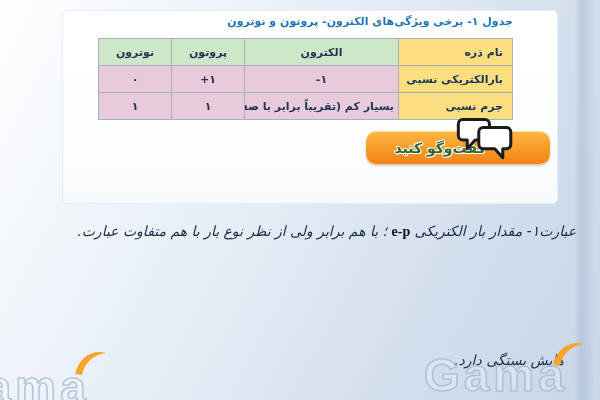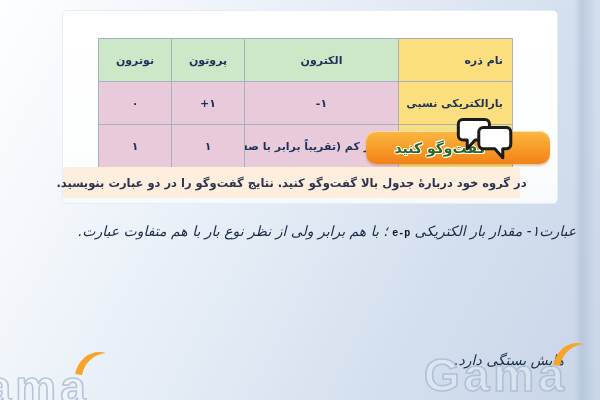--- a/index.html
+++ b/index.html
@@ -79,6 +79,7 @@
 
   <div class="card"></div>
 
+  <div class="card-title" dir="rtl">جدول ۱- برخی ویژگی‌های الکترون- پروتون و نوترون</div>
 
   <table class="ptable" dir="rtl">
     <colgroup>

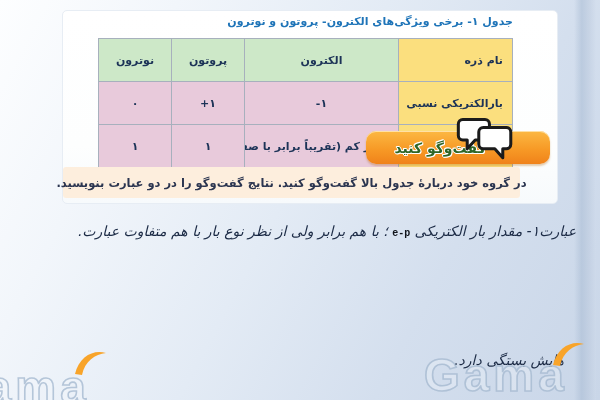--- a/index.html
+++ b/index.html
@@ -26,7 +26,7 @@
     border-collapse:collapse;table-layout:fixed;
   }
   .ptable th,.ptable td{
-    border:1px solid #a7b0bd;height:26px;padding:8px 4px;
+    border:1px solid #a7b0bd;height:26px;padding:0 4px;
     font-size:11px;font-weight:bold;color:#1c3357;text-align:center;white-space:nowrap;overflow:hidden;
   }
   .cell-yellow{background:#fbdf7e;text-align:right !important;padding-right:9px !important;color:#16355e;}

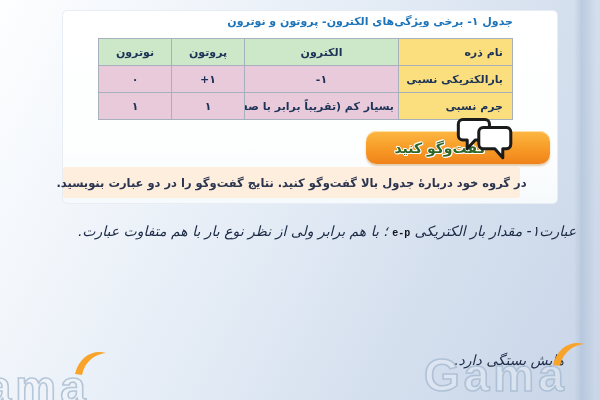--- a/index.html
+++ b/index.html
@@ -118,9 +118,6 @@
     <path d="M30 14 h26 a5 5 0 0 1 5 5 v14 a5 5 0 0 1 -5 5 h-4 v10 l-9 -10 h-13 a5 5 0 0 1 -5 -5 v-14 a5 5 0 0 1 5 -5 z" fill="#ffffff" stroke="#1b1b1b" stroke-width="3.4" stroke-linejoin="round"></path>
   </svg>
 
-  <div class="instruction" dir="rtl">
-    <span>در گروه خود دربارهٔ جدول بالا گفت‌وگو کنید. نتایج گفت‌وگو را در دو عبارت بنویسید.</span>
-  </div>
 
   <div class="stmt stmt-1">
     <span>عبارت۱- مقدار بار الکتریکی </span><span class="latin">e-p</span><span> ؛ با هم برابر ولی از نظر نوع بار با هم متفاوت عبارت.</span>

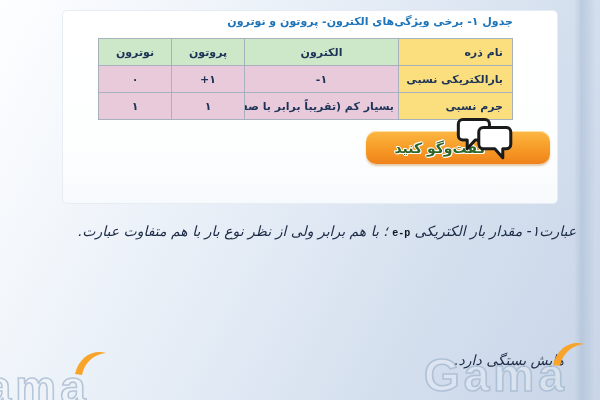--- a/index.html
+++ b/index.html
@@ -54,7 +54,7 @@
     position:absolute;right:24px;direction:rtl;white-space:nowrap;
     font-size:14px;font-style:italic;color:#1b2a45;line-height:20px;
   }
-  .stmt .latin{font-style:normal;font-weight:bold;font-size:10px;color:#10131a;font-family:Liberation Mono, monospace;direction:ltr;unicode-bidi:embed;}
+  .stmt .latin{font-style:normal;font-weight:bold;font-size:14px;color:#10131a;font-family:Liberation Serif, serif;direction:ltr;unicode-bidi:embed;}
   .stmt-1{top:221px;}
   .stmt-2{top:254px;}
   .stmt-3{top:288px;}

